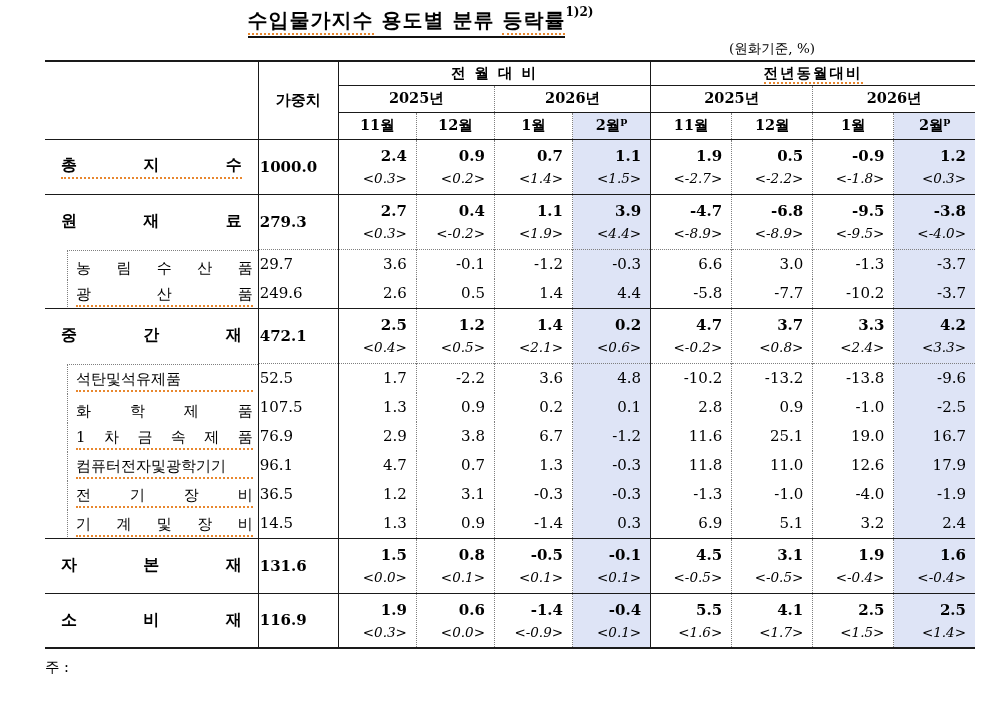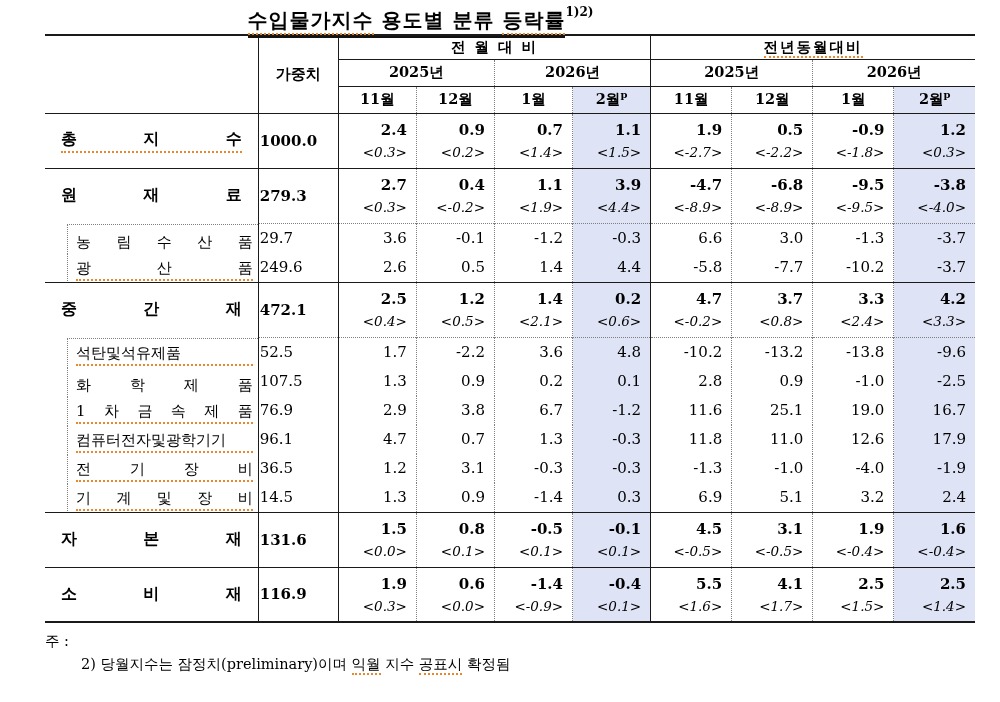--- a/index.html
+++ b/index.html
@@ -87,6 +87,7 @@
     <span class="title-u" id="title-line"><span class="seg sq">수입물가지수</span><span class="seg"> 용도별 분류 </span><span class="seg sq">등락률</span></span><span class="title-sup">1)2)</span>
   </div>
 
+  <div class="unit-note">(원화기준, %)</div>
 
   <table class="idx">
     <colgroup>

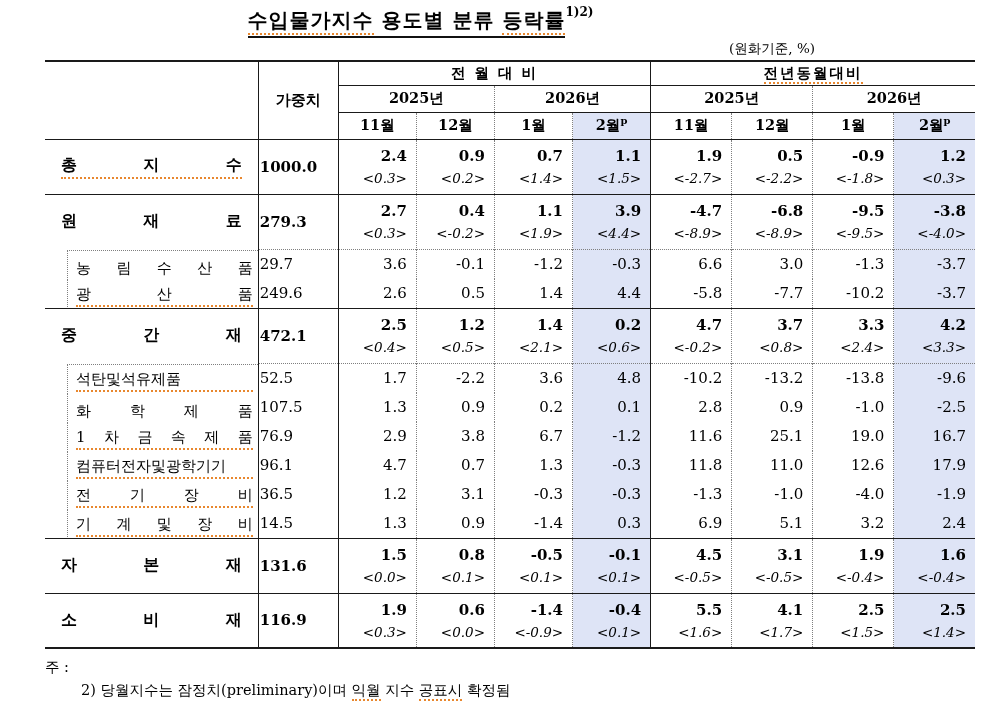--- a/index.html
+++ b/index.html
@@ -582,7 +582,6 @@
     </div>
     <div class="fn-row">
       <span class="fn-indent"></span>
-      <span id="fn-line2"><span>2) 당월지수는 잠정치(preliminary)이며 </span><span class="sq">익월</span><span> 지수 </span><span class="sq">공표시</span><span> 확정됨</span></span>
     </div>
   </div>
 

